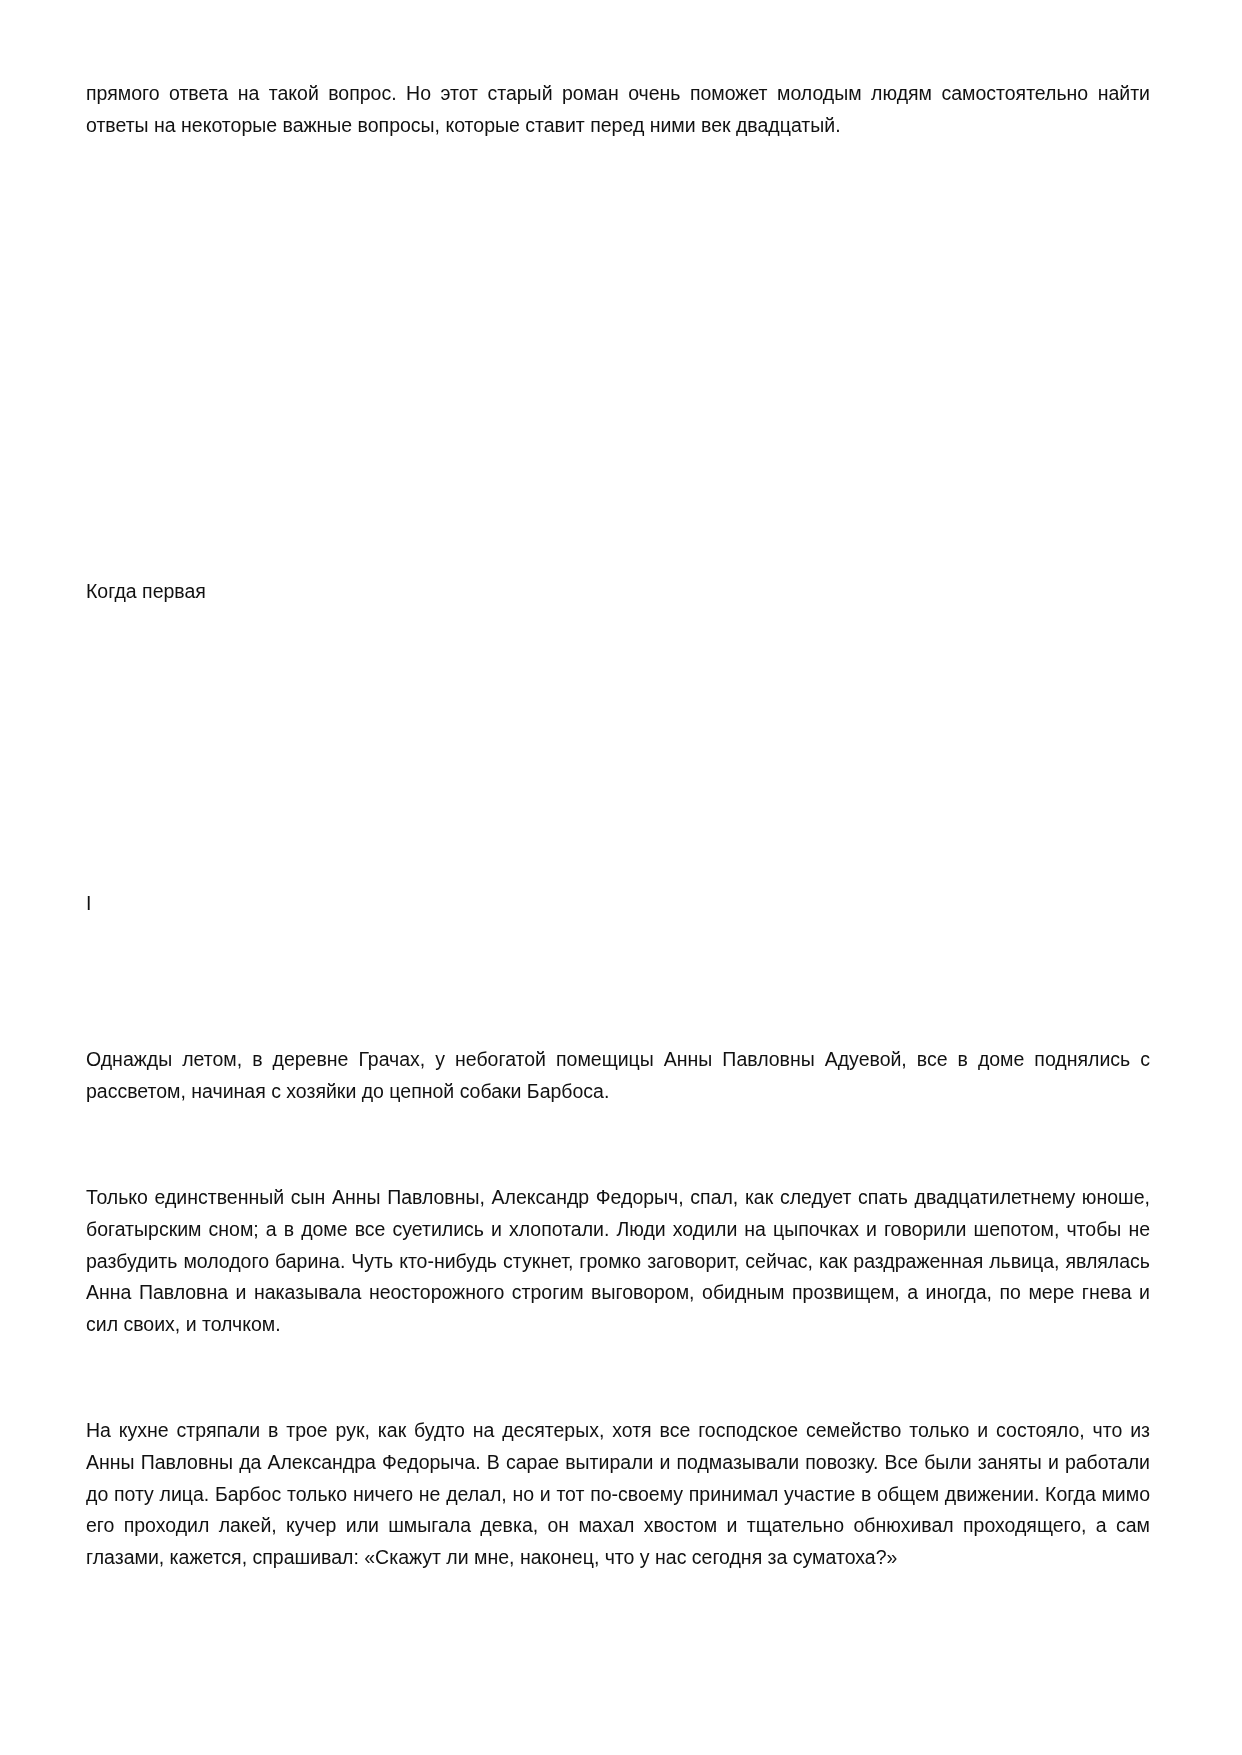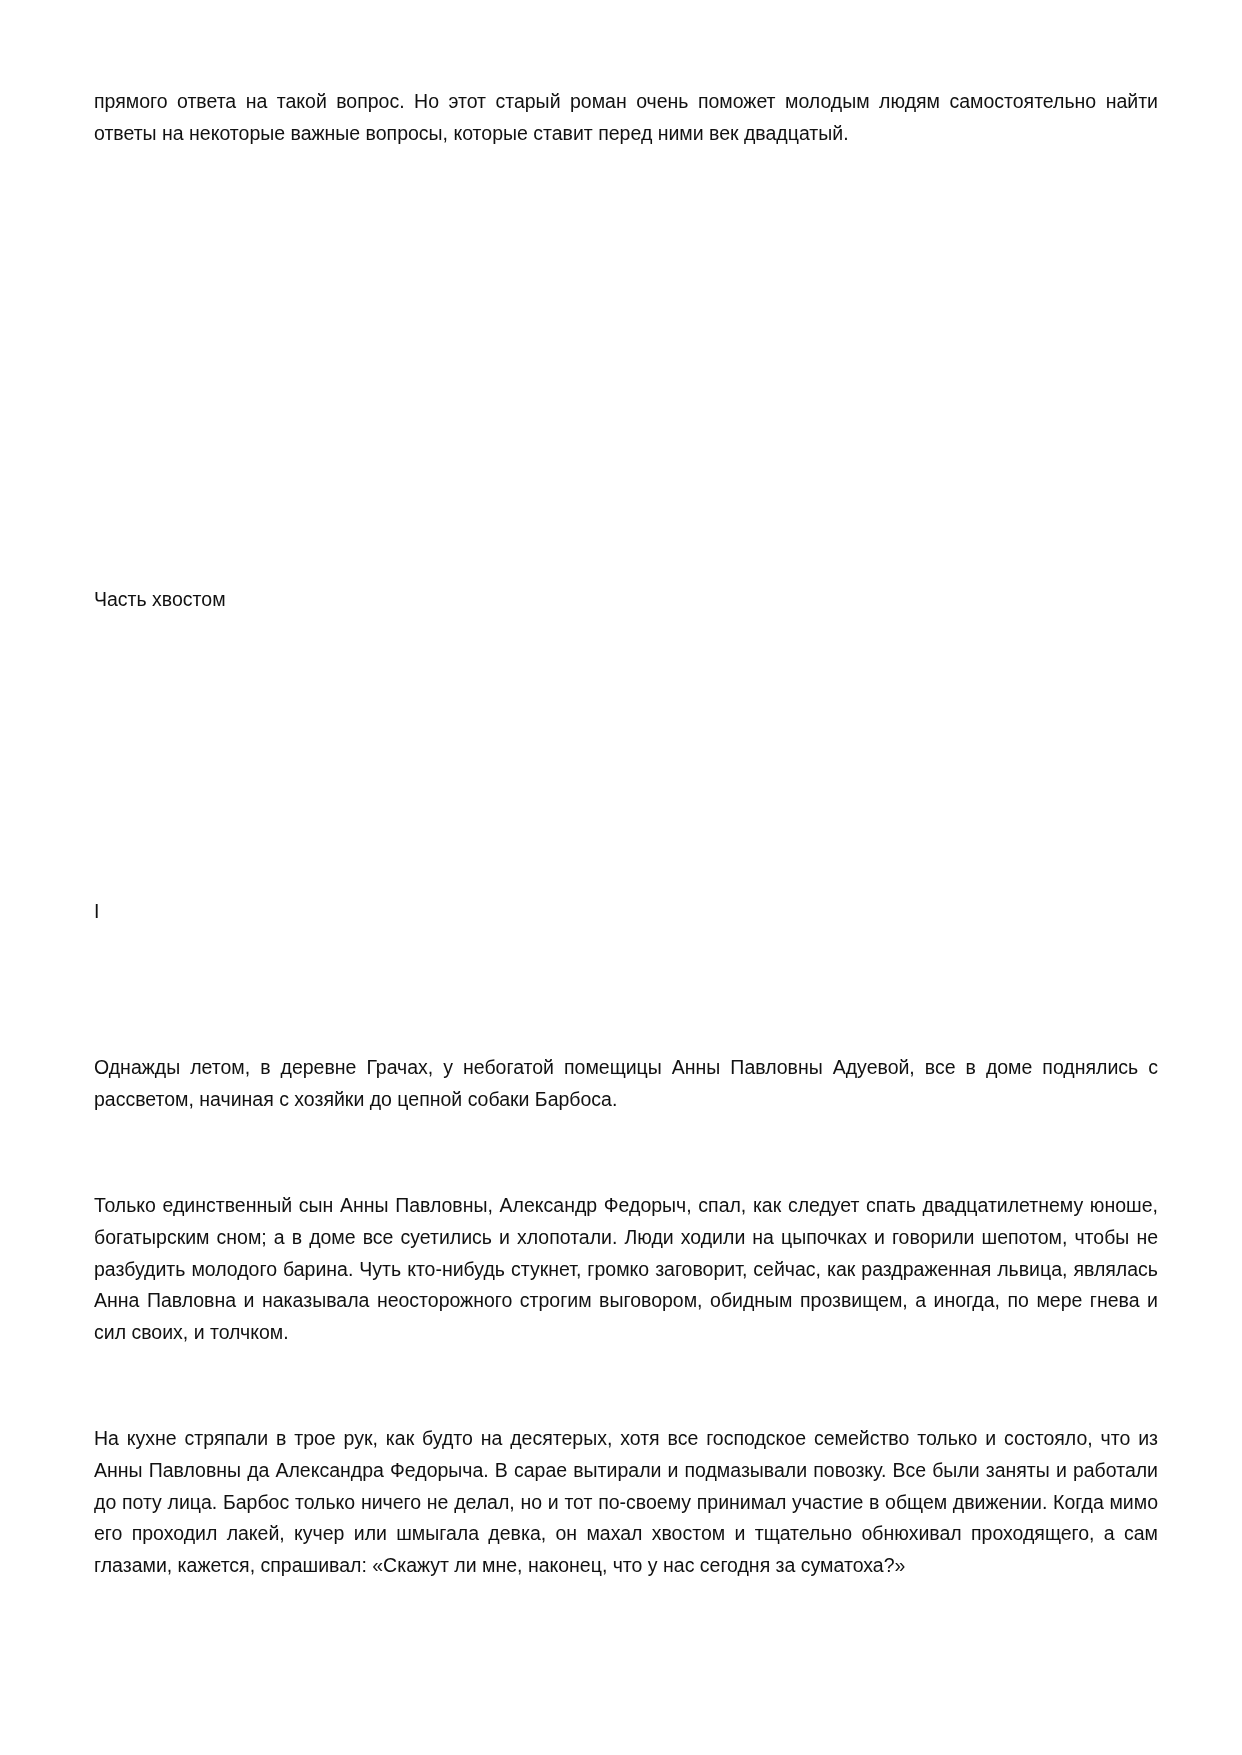--- a/index.html
+++ b/index.html
@@ -12,7 +12,7 @@
   }
   .block {
     position: absolute; left: 86px; width: 1064px;
-    line-height: 31.8px; margin: 8px;
+    line-height: 31.8px; margin: 0;
   }
   .justify { text-align: justify; text-align-last: left; }
 </style>

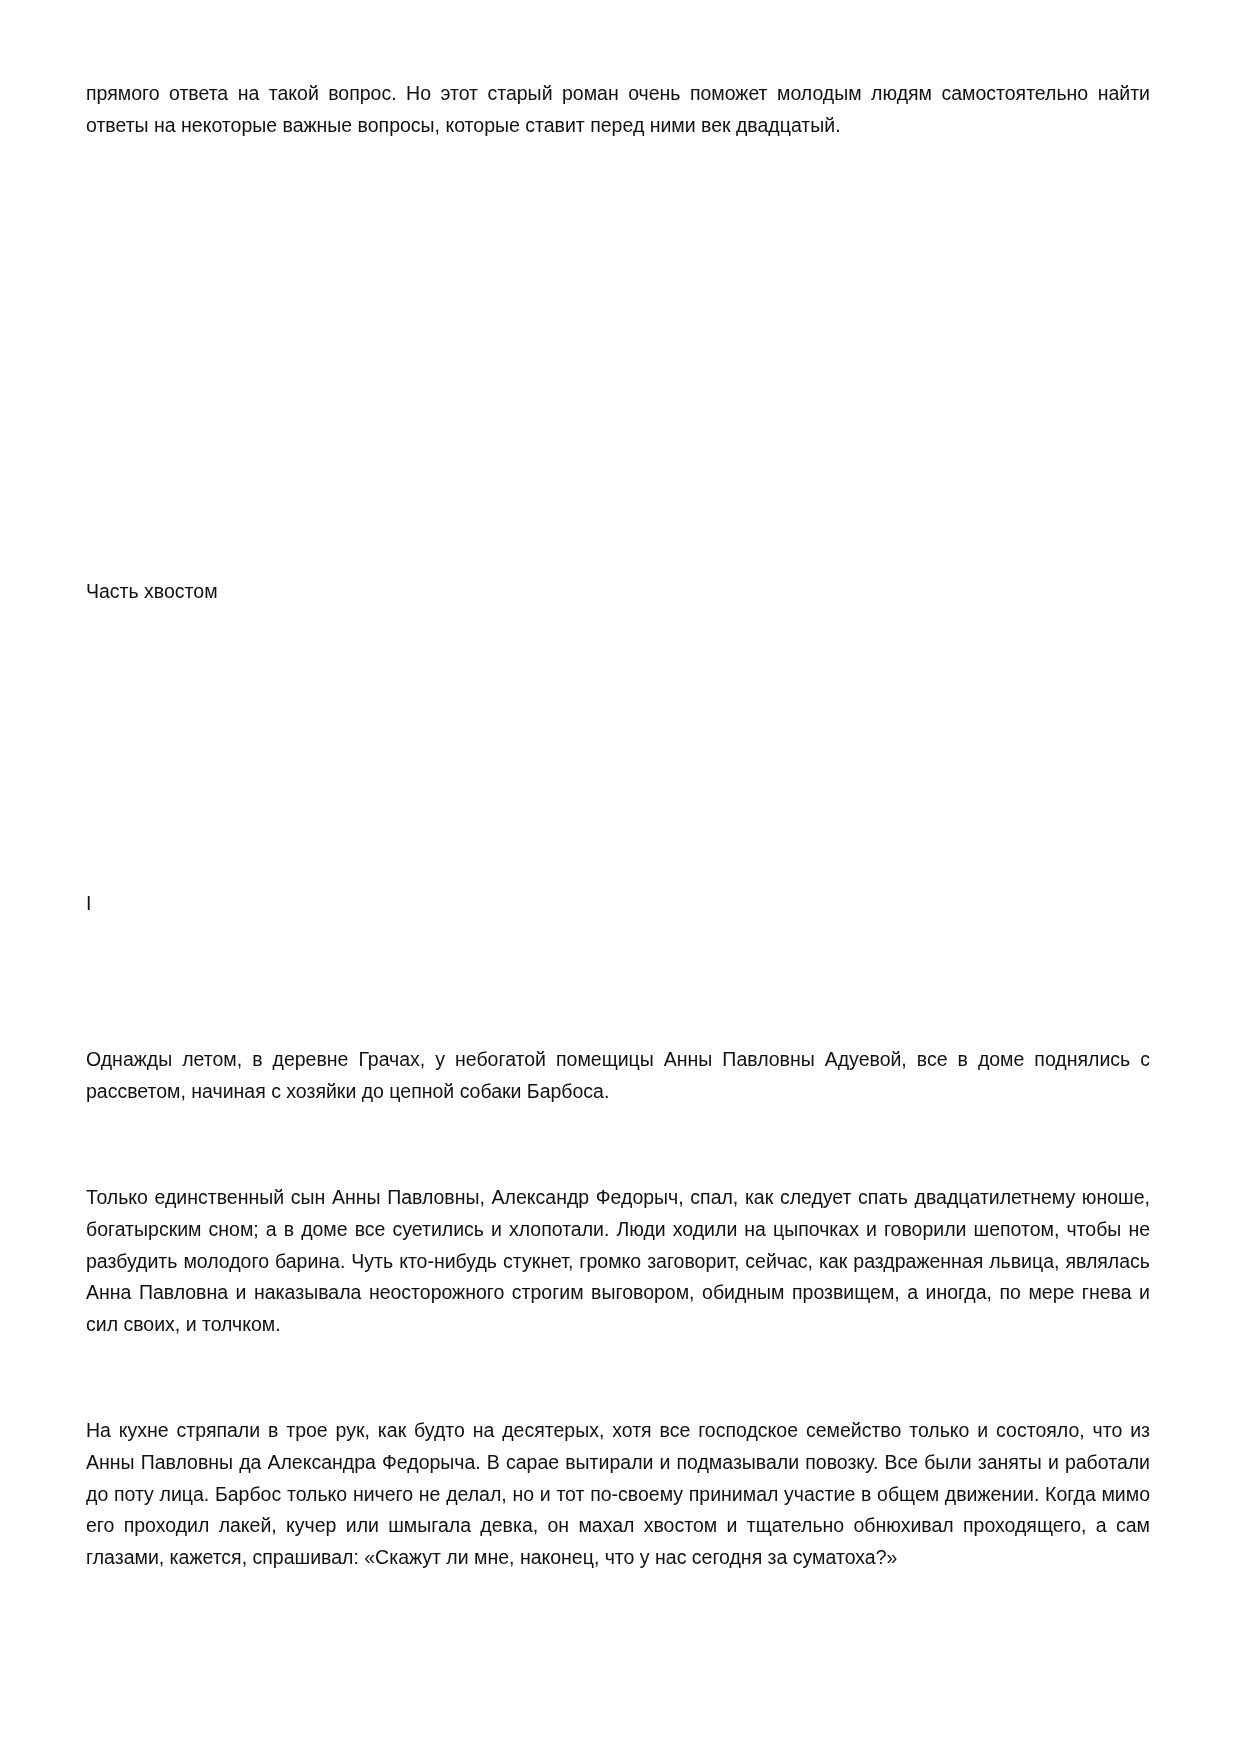--- a/index.html
+++ b/index.html
@@ -21,7 +21,7 @@
 
 <div class="page">
   <p class="block justify" style="top:78px;">прямого ответа на такой вопрос. Но этот старый роман очень поможет молодым людям самостоятельно найти ответы на некоторые важные вопросы, которые ставит перед ними век двадцатый.</p>
-  <p class="block" style="top:576px;">Часть хвостом</p>
+  <p class="block" style="top:576px;">Когда первая</p>
   <p class="block" style="top:888px;">I</p>
   <p class="block justify" style="top:1044px;">Однажды летом, в деревне Грачах, у небогатой помещицы Анны Павловны Адуевой, все в доме поднялись с рассветом, начиная с хозяйки до цепной собаки Барбоса.</p>
   <p class="block justify" style="top:1182px;">Только единственный сын Анны Павловны, Александр Федорыч, спал, как следует спать двадцатилетнему юноше, богатырским сном; а в доме все суетились и хлопотали. Люди ходили на цыпочках и говорили шепотом, чтобы не разбудить молодого барина. Чуть кто-нибудь стукнет, громко заговорит, сейчас, как раздраженная львица, являлась Анна Павловна и наказывала неосторожного строгим выговором, обидным прозвищем, а иногда, по мере гнева и сил своих, и толчком.</p>

